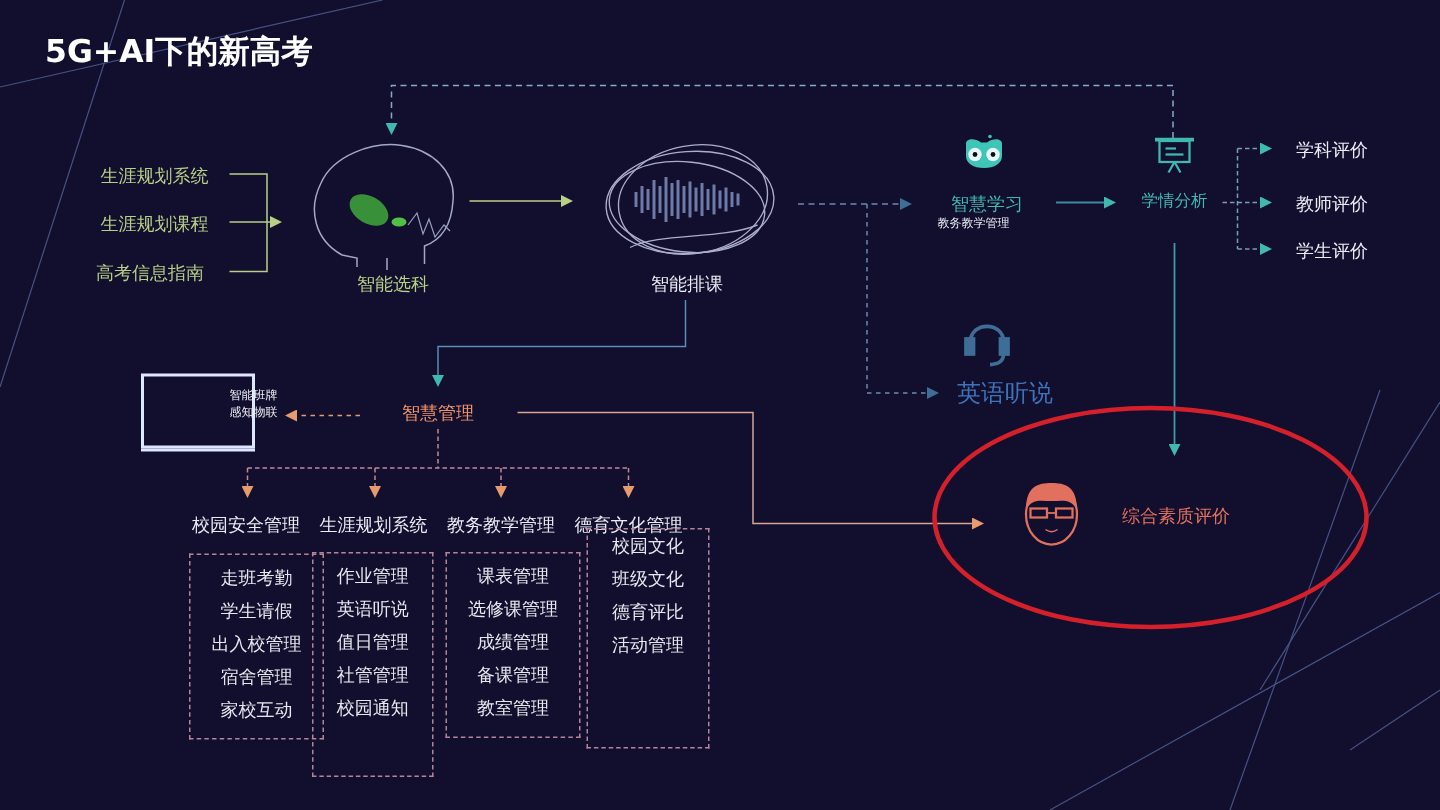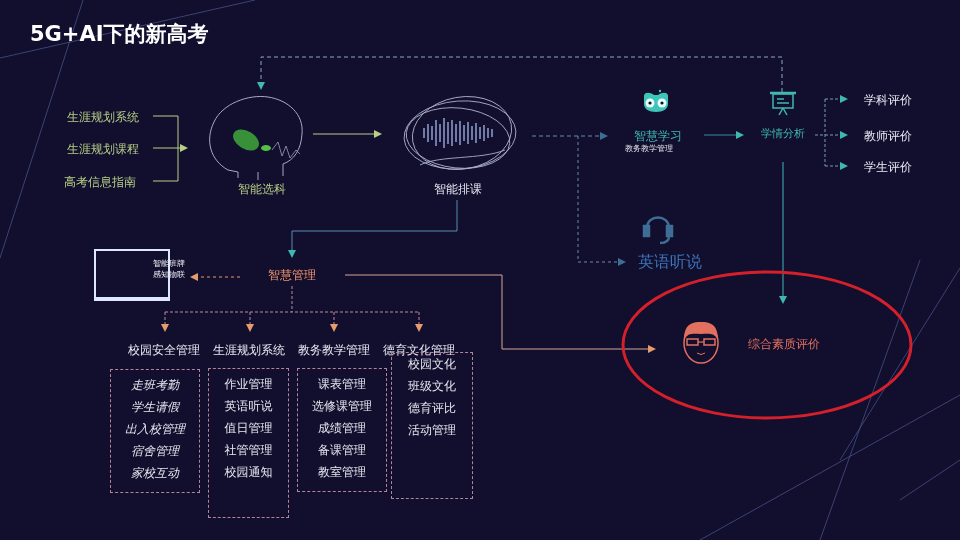--- a/index.html
+++ b/index.html
@@ -198,7 +198,7 @@
 <div class="lbl white" style="left:298px;top:343px;">教务教学管理</div>
 <div class="lbl white" style="left:383px;top:343px;">德育文化管理</div>
 
-<div class="box" style="left:110px;top:369px;width:88px;height:118px;padding-top:4px;font-style:italic;">
+<div class="box" style="left:126px;top:369px;width:88px;height:118px;padding-top:4px;">
   <span class="col-item">走班考勤</span>
   <span class="col-item">学生请假</span>
   <span class="col-item">出入校管理</span>

